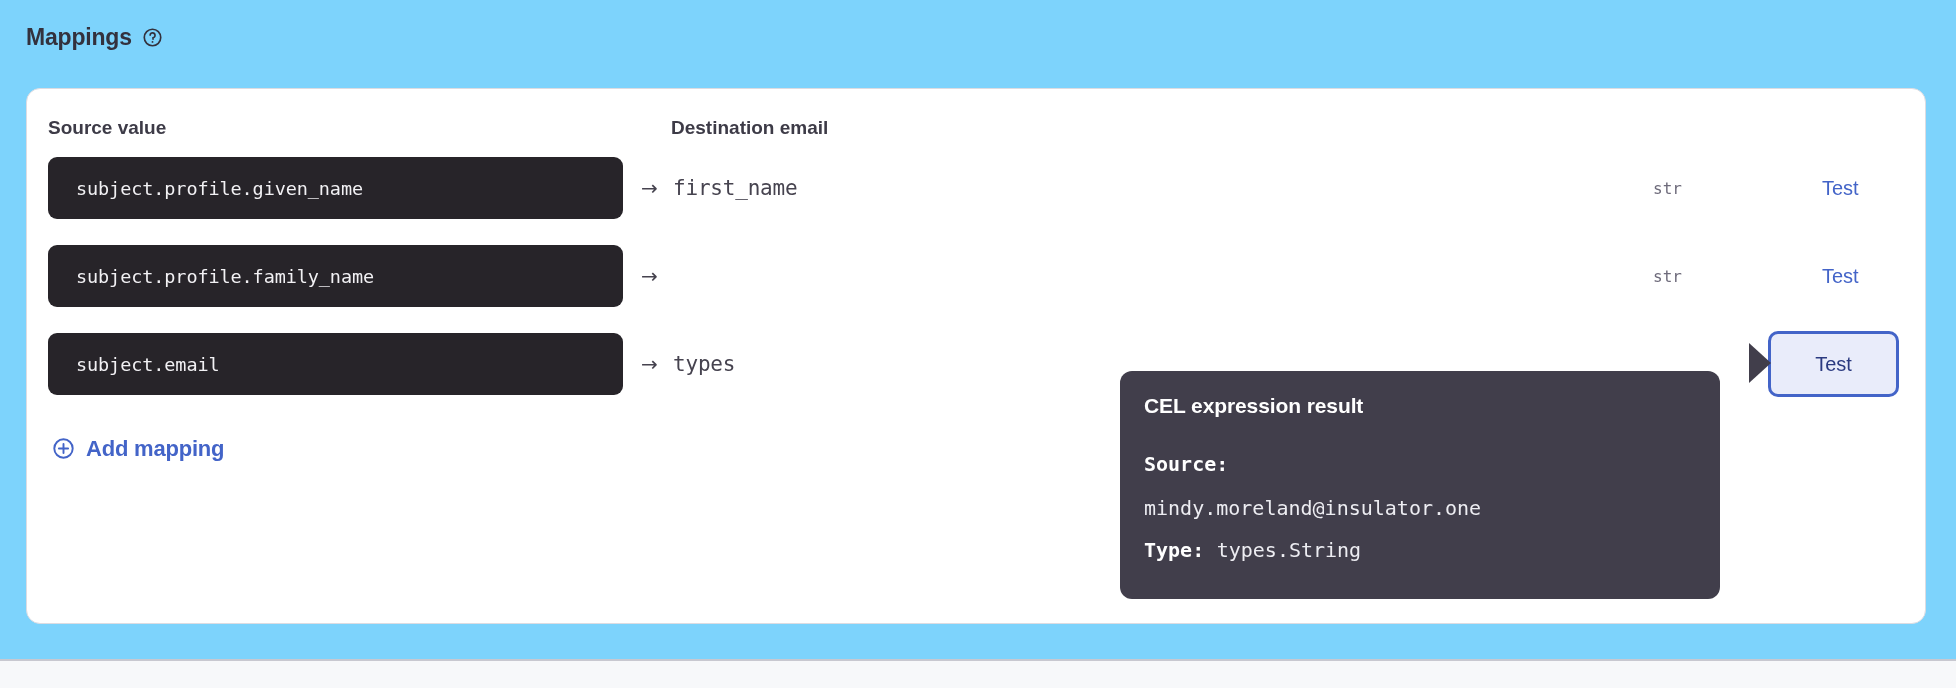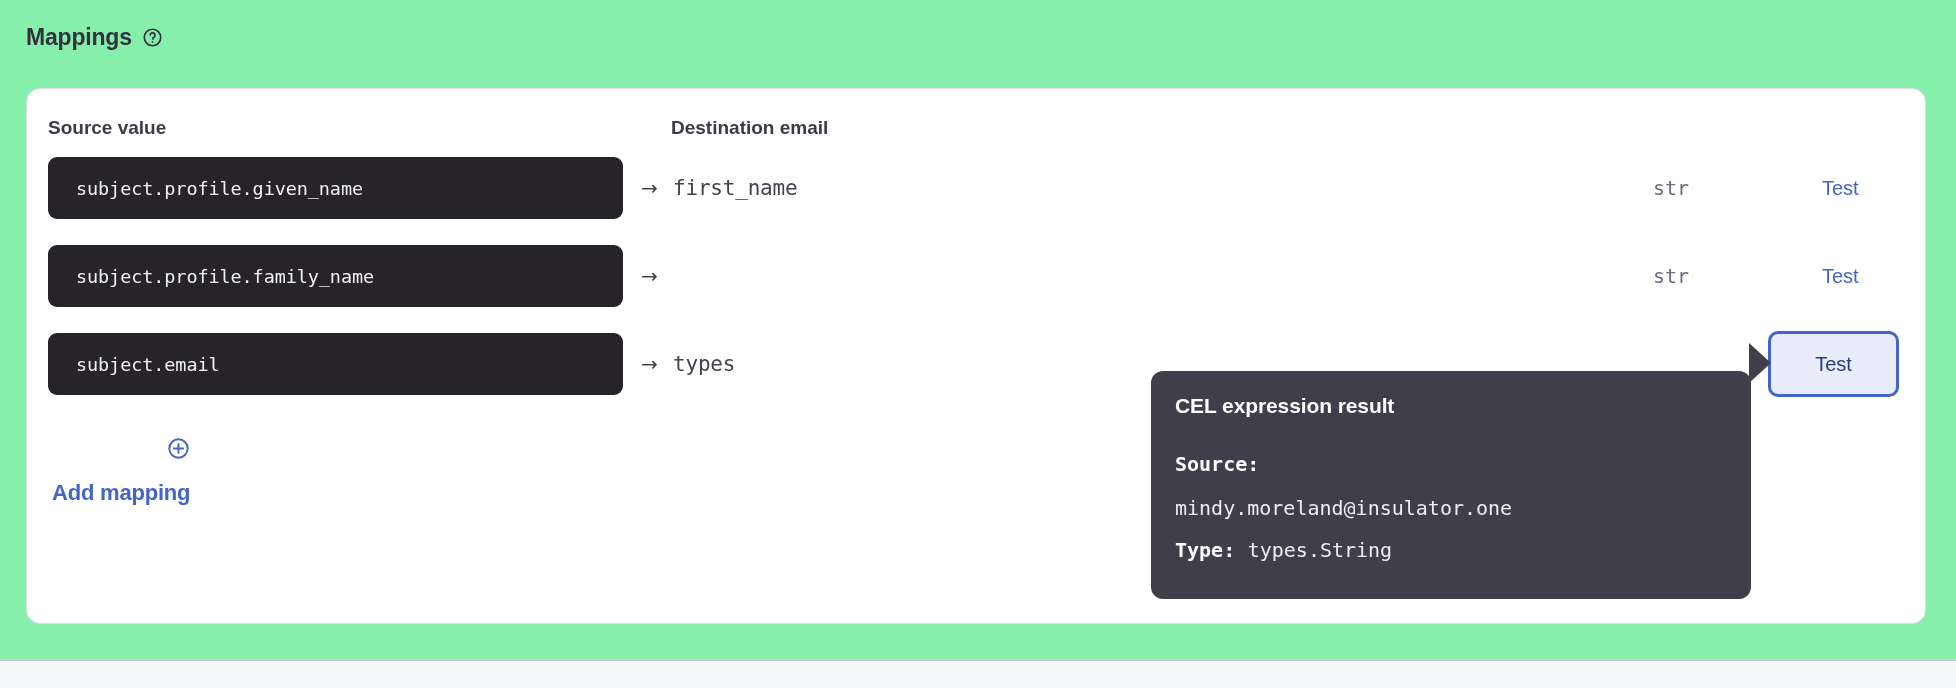--- a/index.html
+++ b/index.html
@@ -20,7 +20,7 @@
     position: relative;
     width: 1956px;
     height: 688px;
-    background: #86efac;
+    background: #7dd3fc;
   }
 
   

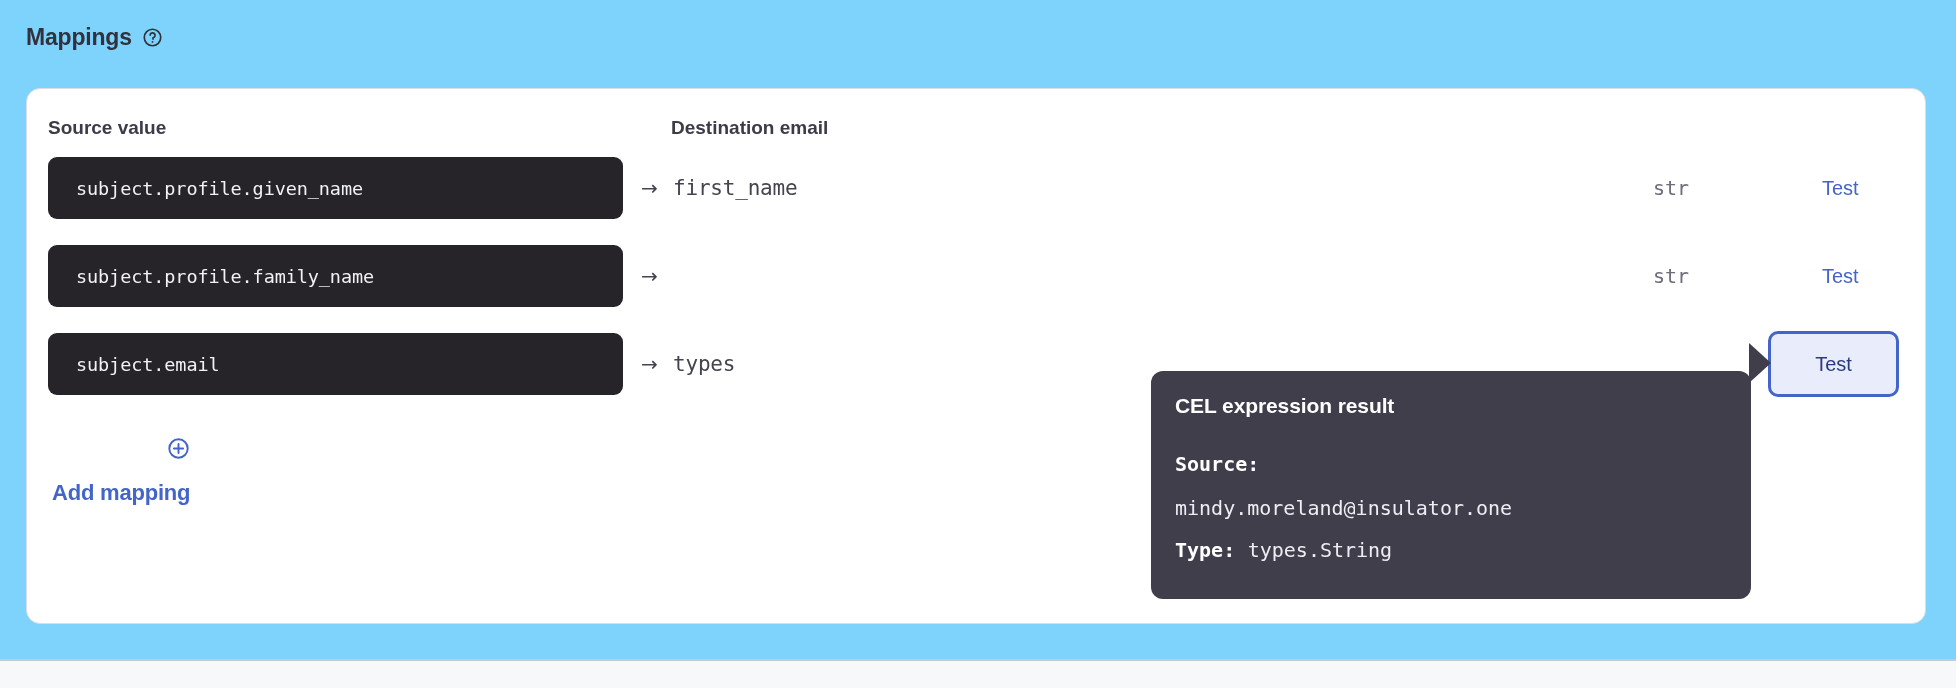--- a/index.html
+++ b/index.html
@@ -135,7 +135,7 @@
     display: flex;
     align-items: center;
     font-family: "DejaVu Sans Mono", monospace;
-    font-size: 20px;
+    font-size: 16px;
     color: #6e6b7b;
   }
 

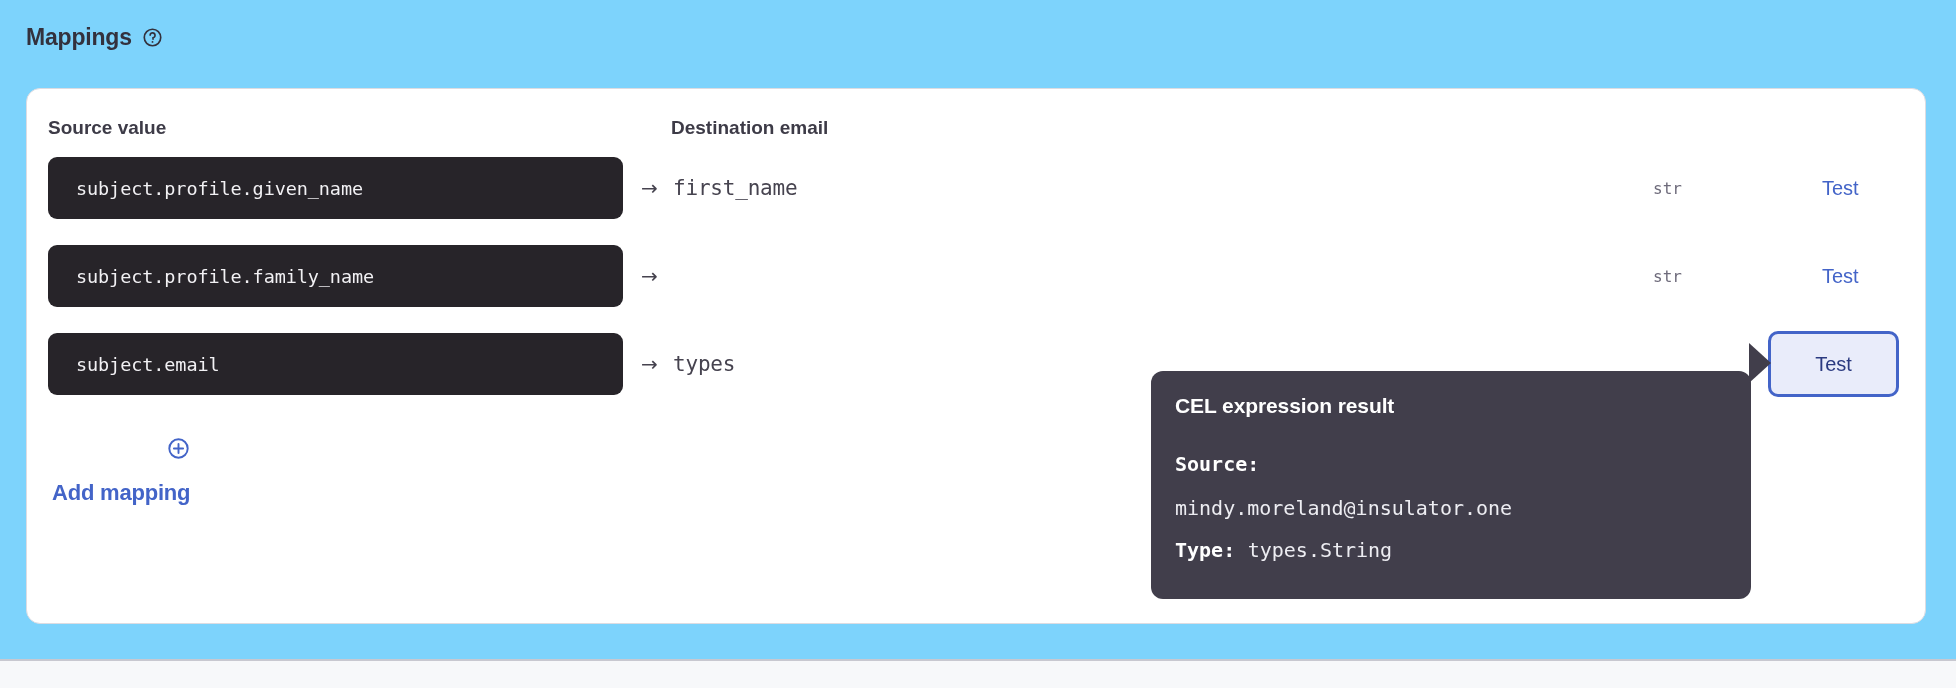--- a/index.html
+++ b/index.html
@@ -210,7 +210,7 @@
   
   .tooltip {
     position: absolute;
-    left: 1151px;
+    left: 1120px;
     top: 371px;
     width: 600px;
     height: 228px;

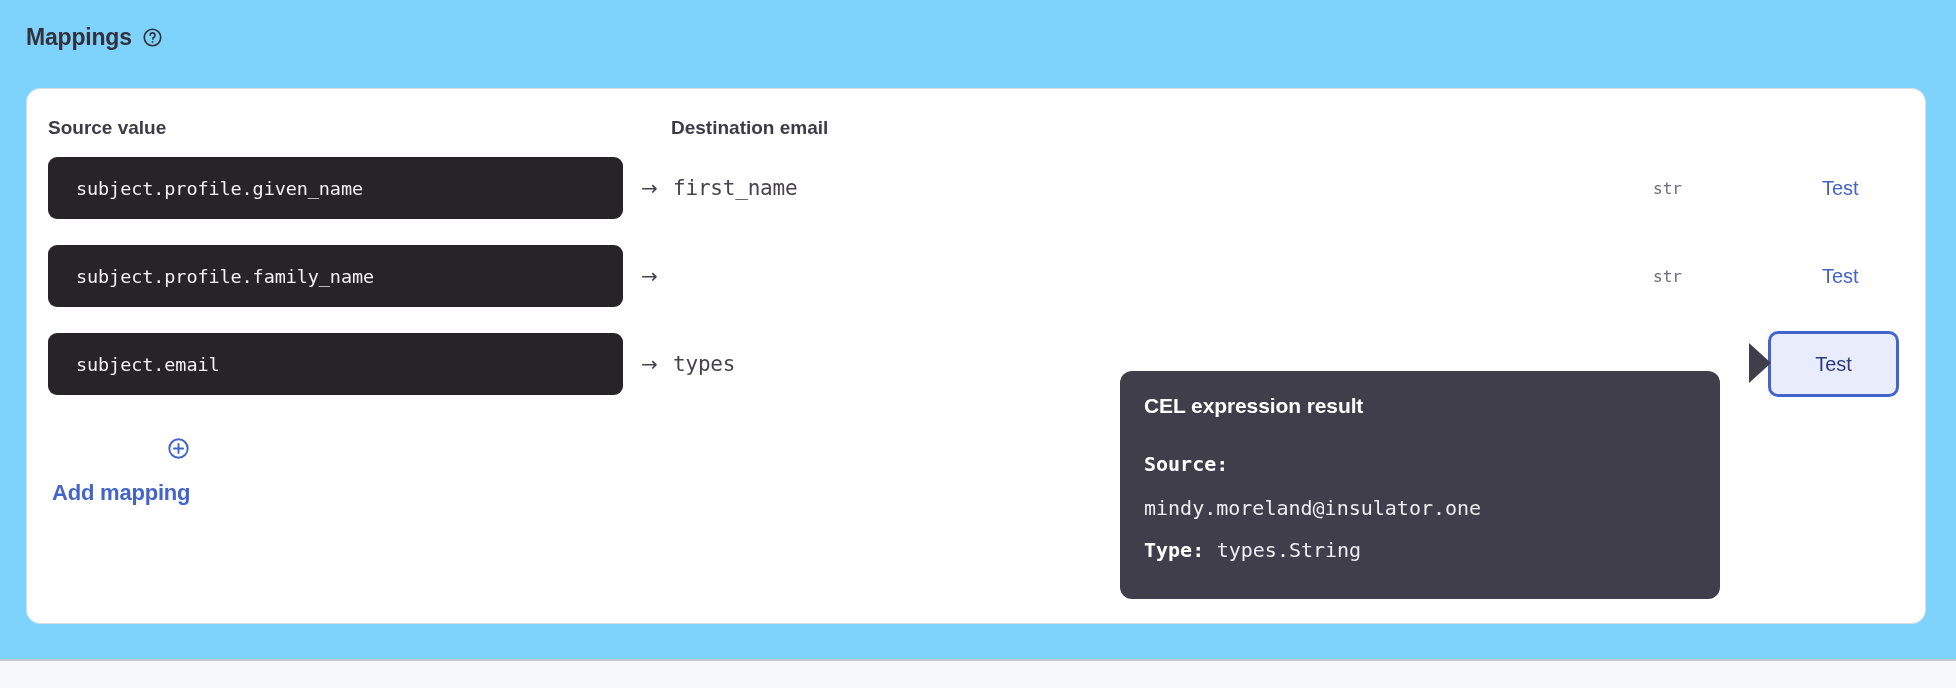--- a/index.html
+++ b/index.html
@@ -184,15 +184,14 @@
     left: 52px;
     top: 437px;
     display: flex;
-    align-items: flex-end;
-    gap: 22px;
+    align-items: center;
+    gap: 11px;
     color: #4364c8;
     cursor: pointer;
     background: none;
     border: none;
     padding: 0;
     font-family: "Liberation Sans", sans-serif;
-    flex-direction: column;
   }
   .add-mapping-icon {
     width: 23px;

